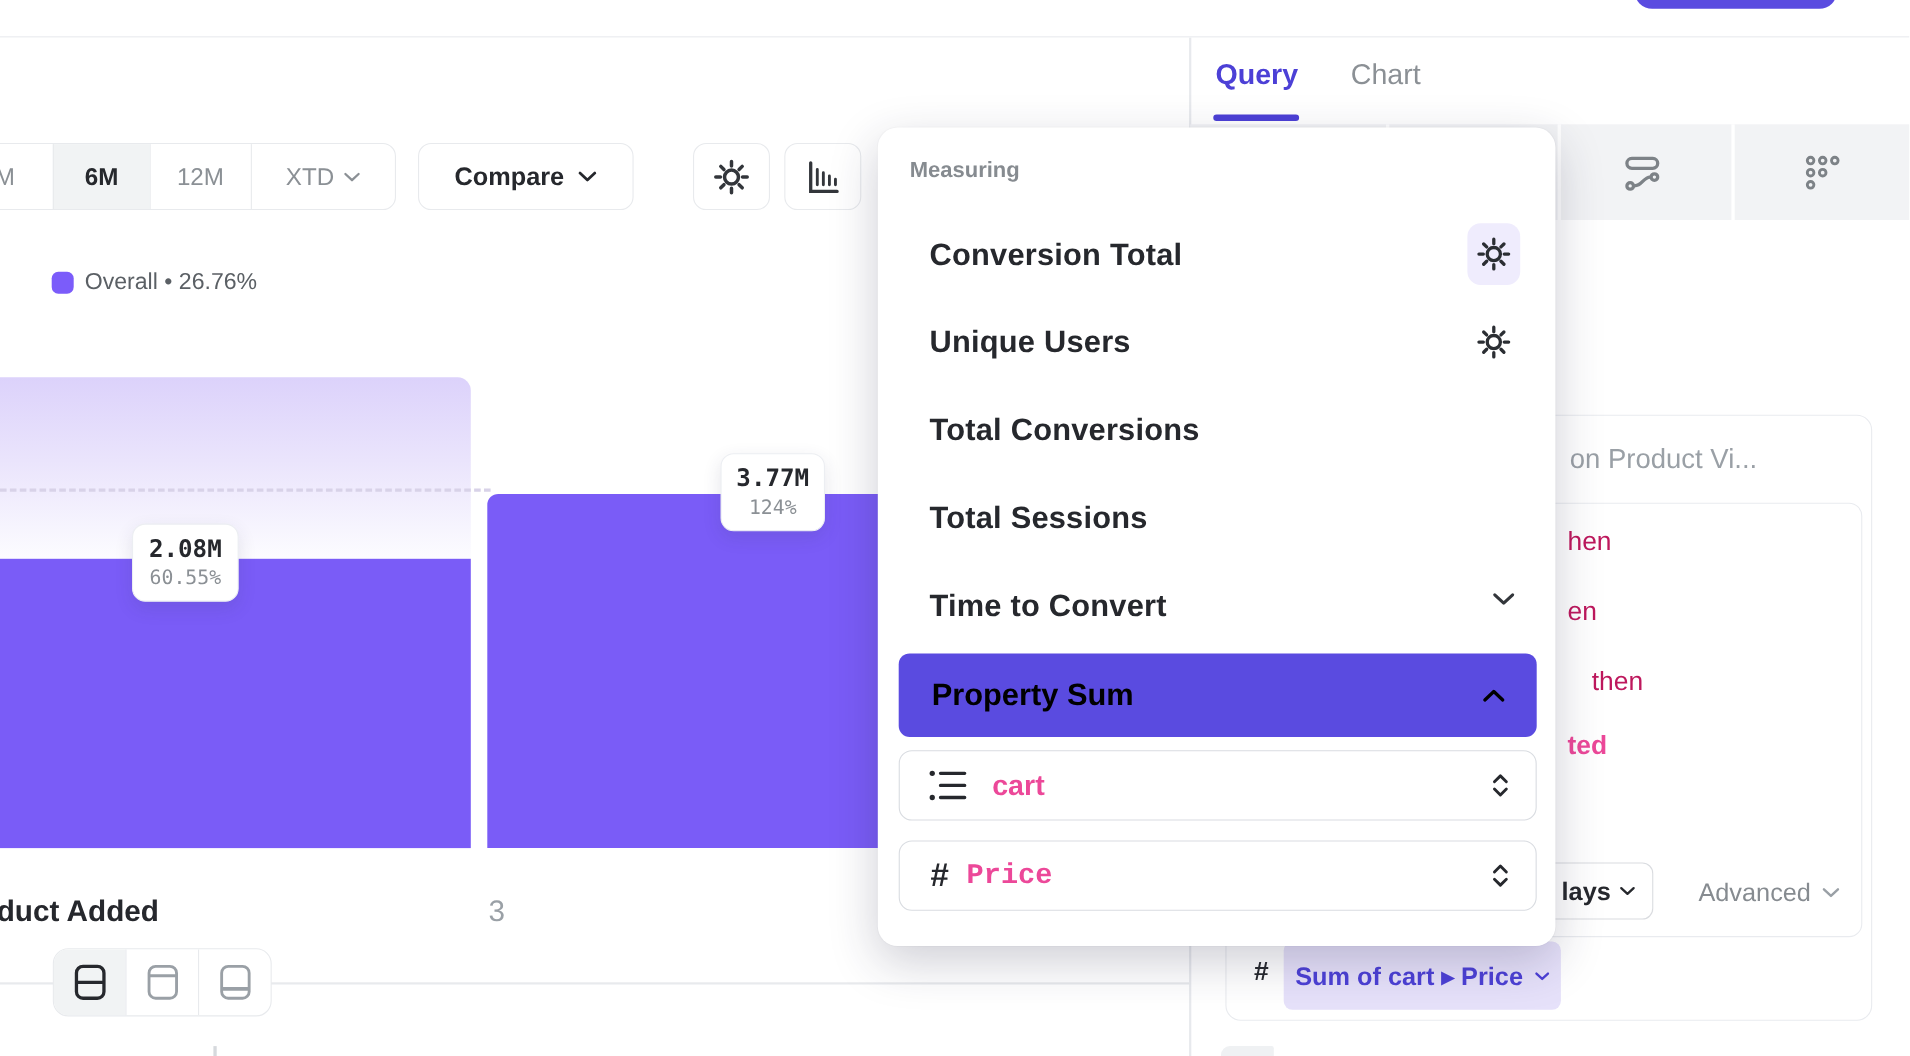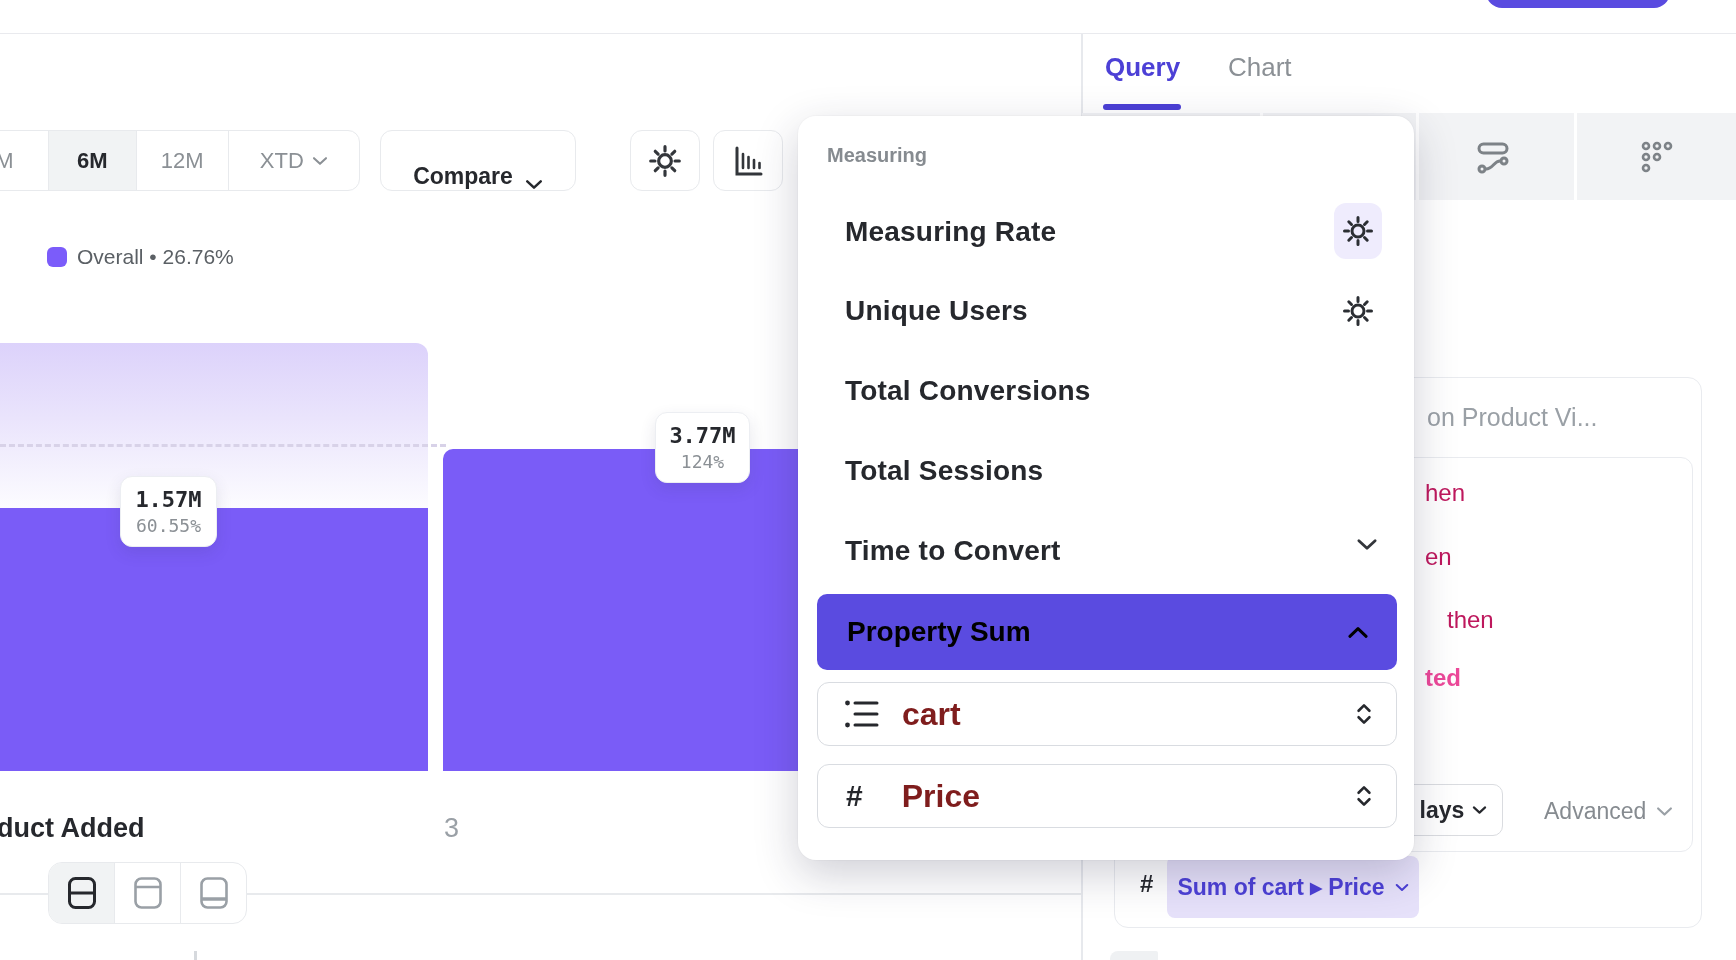--- a/index.html
+++ b/index.html
@@ -32,7 +32,7 @@
   .time-seg{display:flex;align-items:center;justify-content:center;gap:8px;font-size:22px;font-weight:500;color:#8b9095;border-left:1.5px solid #e8eaed;cursor:pointer;}
   .time-seg:first-child{border-left:none;}
   .time-seg.sel{background:#f1f3f4;color:#26282d;font-weight:700;}
-  .compare-btn{left:380px;top:130px;width:196px;height:61px;display:flex;align-items:flex-end;justify-content:center;gap:12px;
+  .compare-btn{left:380px;top:130px;width:196px;height:61px;display:flex;align-items:center;justify-content:center;gap:12px;
                font-size:23px;font-weight:700;color:#26282d;z-index:5;cursor:pointer;}
   .icon-btn{top:130px;width:70px;height:61px;display:flex;align-items:center;justify-content:center;color:#33363b;z-index:5;cursor:pointer;}
 

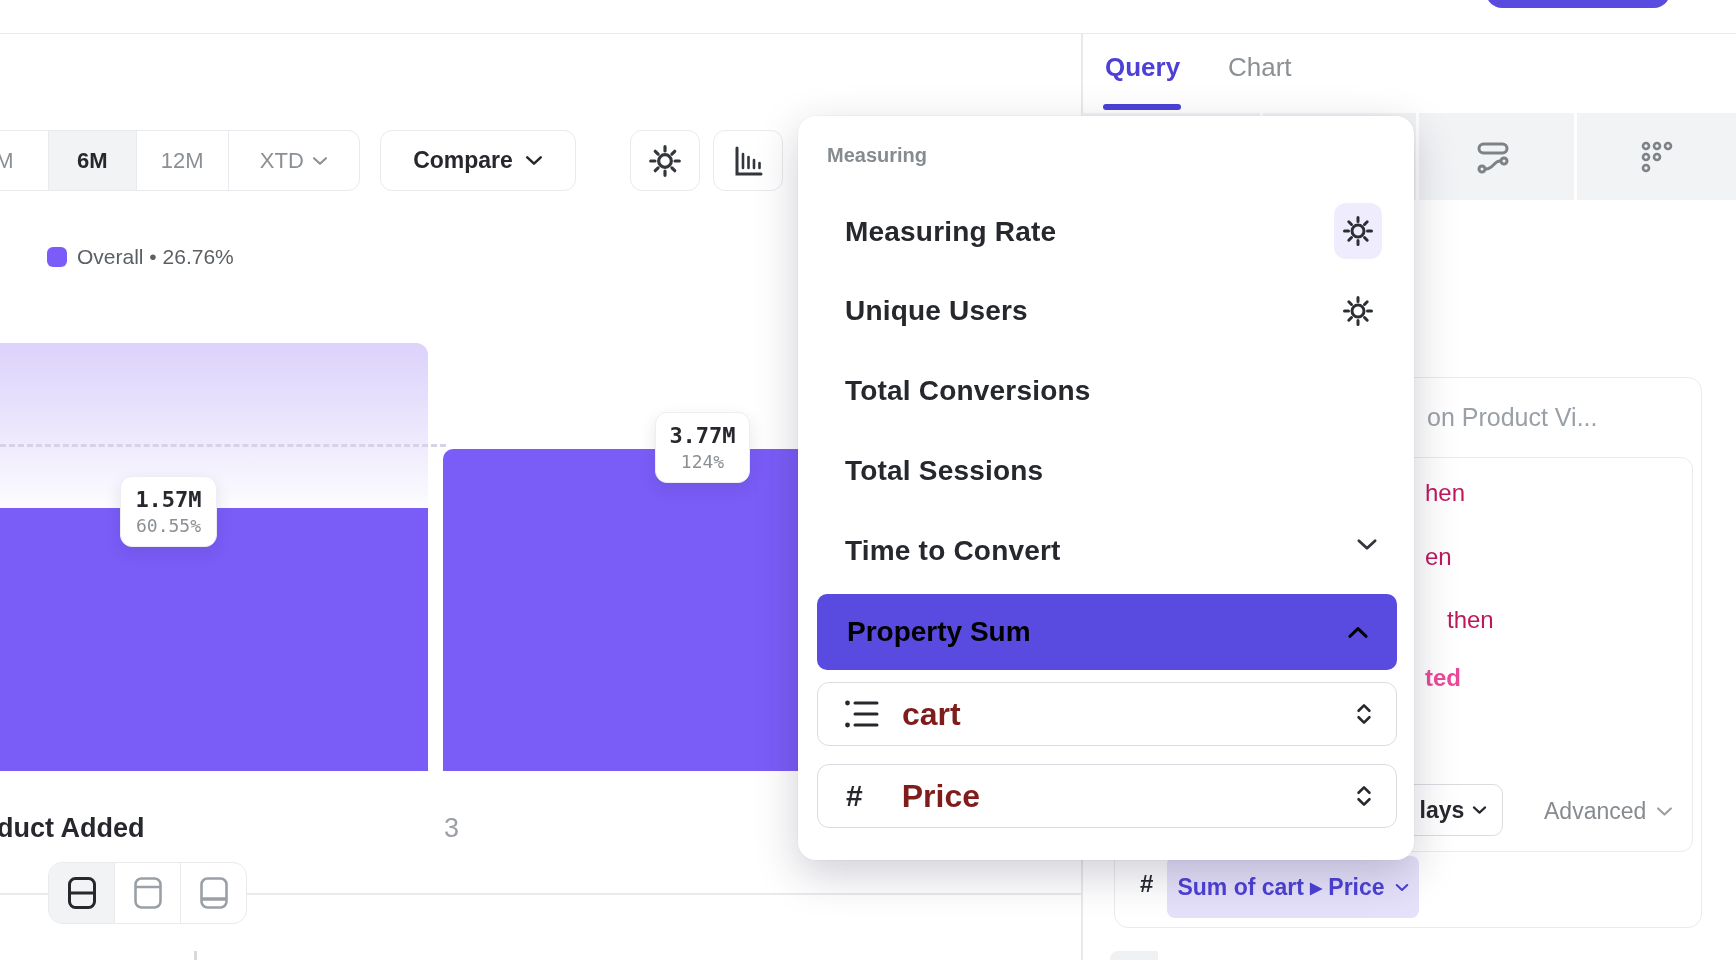--- a/index.html
+++ b/index.html
@@ -283,7 +283,7 @@
 
   <div class="el panel">
     <div class="el panel-title">Measuring</div>
-    <div class="el menu-item" style="top:96px">Measuring Rate</div>
+    <div class="el menu-item" style="top:96px">Conversion Total</div>
     <div class="el menu-item" style="top:175px">Unique Users</div>
     <div class="el menu-item" style="top:255px">Total Conversions</div>
     <div class="el menu-item" style="top:335px">Total Sessions</div>

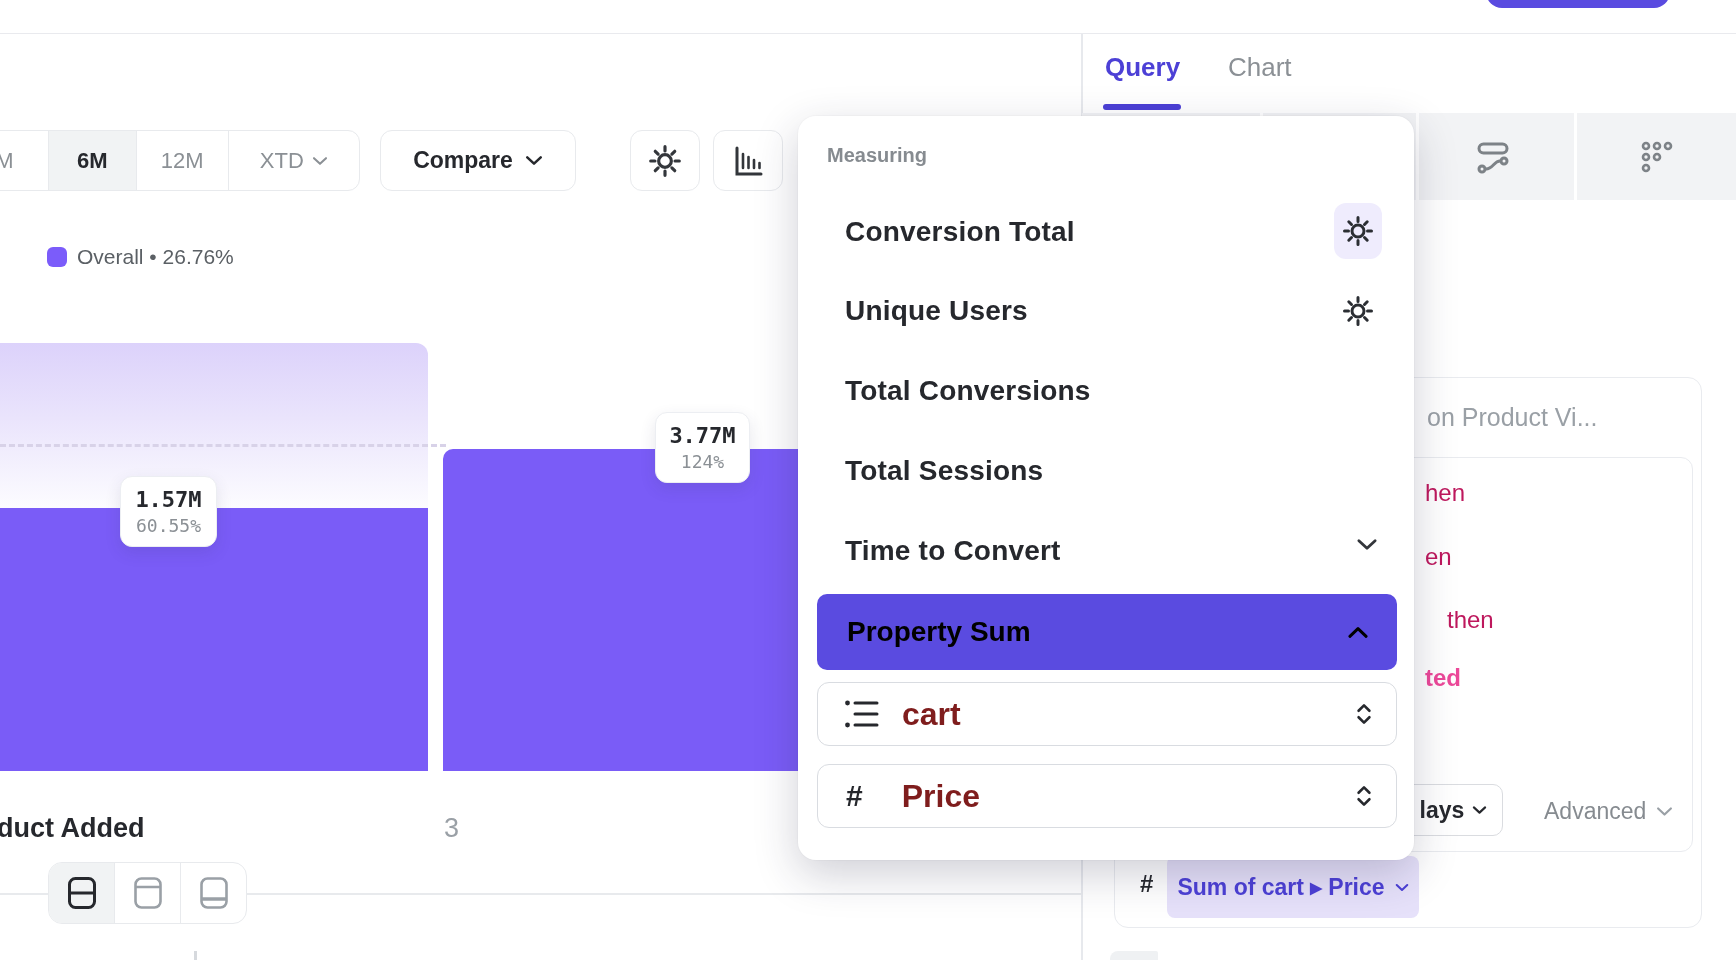--- a/index.html
+++ b/index.html
@@ -199,7 +199,7 @@
   <div class="el dashed-line"></div>
   <div class="el bar2"></div>
   <div class="el tooltip tooltip1">
-    <span class="tt-value">1.57M</span>
+    <span class="tt-value">2.08M</span>
     <span class="tt-pct">60.55%</span>
   </div>
   <div class="el tooltip tooltip2">

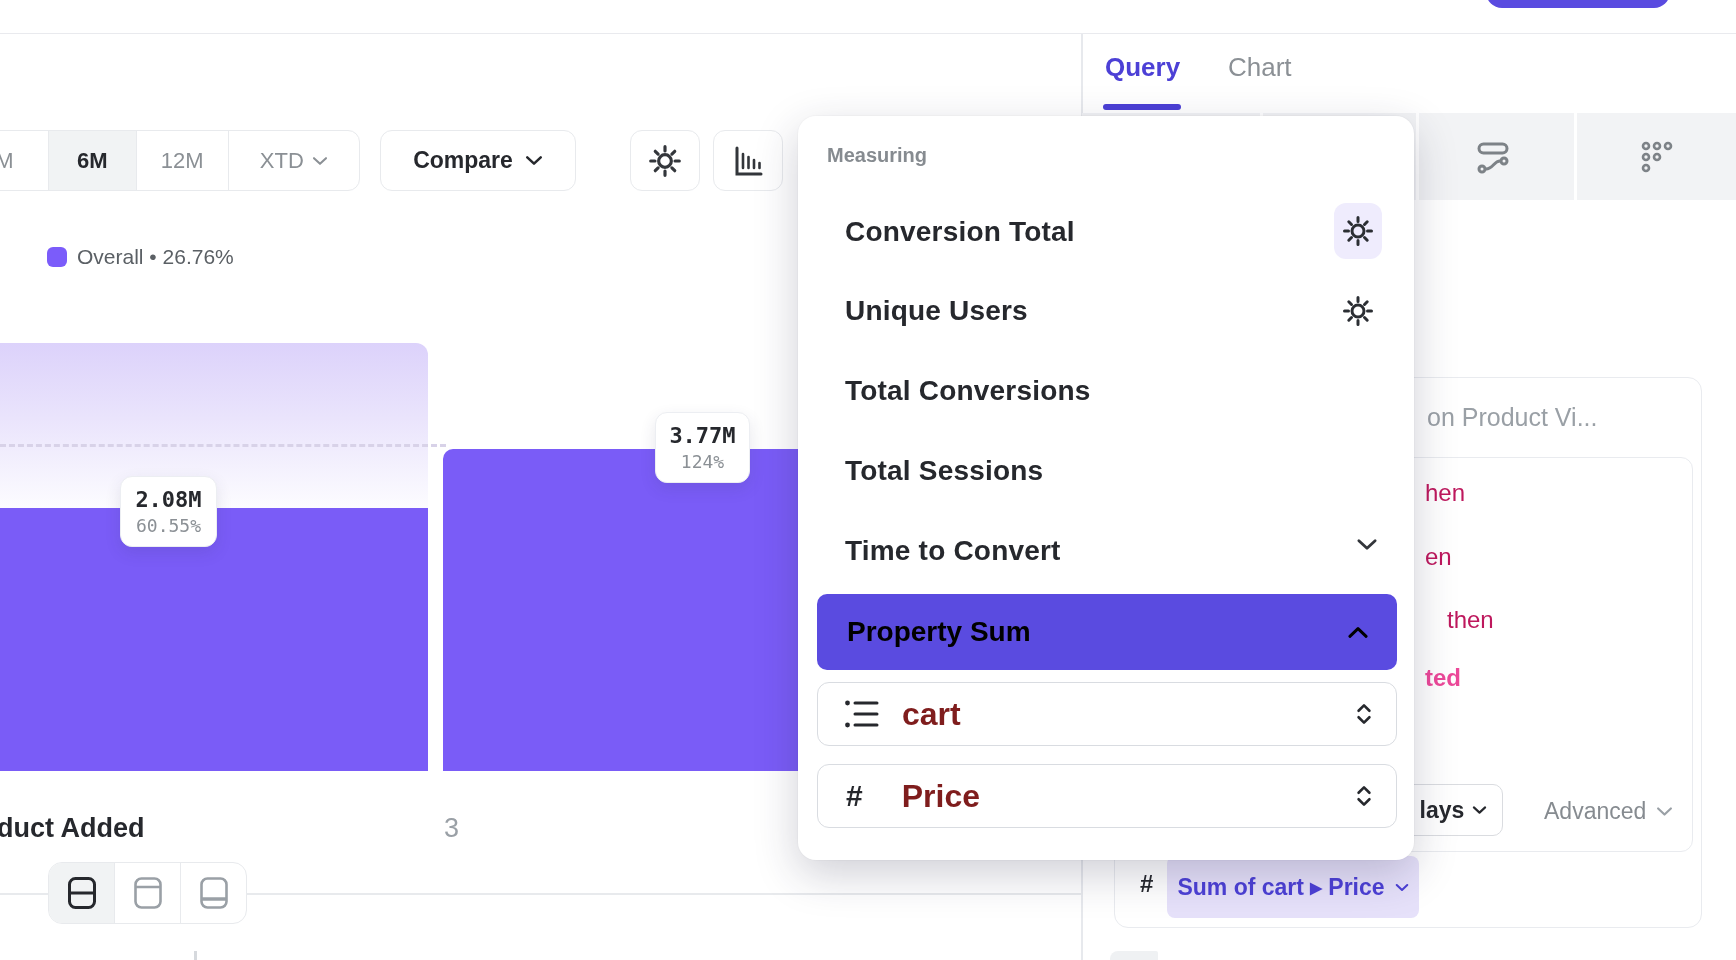--- a/index.html
+++ b/index.html
@@ -98,7 +98,7 @@
   .field{left:19px;width:580px;height:64px;border:1.5px solid #d9dce1;border-radius:12px;background:#fff;display:flex;align-items:center;cursor:pointer;}
   .field-cart{top:566px;} .field-price{top:648px;}
   .field .ficon{margin-left:26px;color:#26282d;display:flex;}
-  .field .flabel{margin-left:22px;font-size:32px;font-weight:600;color:#7f1d1d;flex:1;}
+  .field .flabel{margin-left:22px;font-size:26px;font-weight:600;color:#ec4899;flex:1;}
   .field .fupdown{margin-right:22px;color:#26282d;display:flex;}
   .hash-glyph{font-size:30px;font-weight:700;color:#26282d;margin-left:28px;}
   .hash-glyph + .flabel{margin-left:39px;}

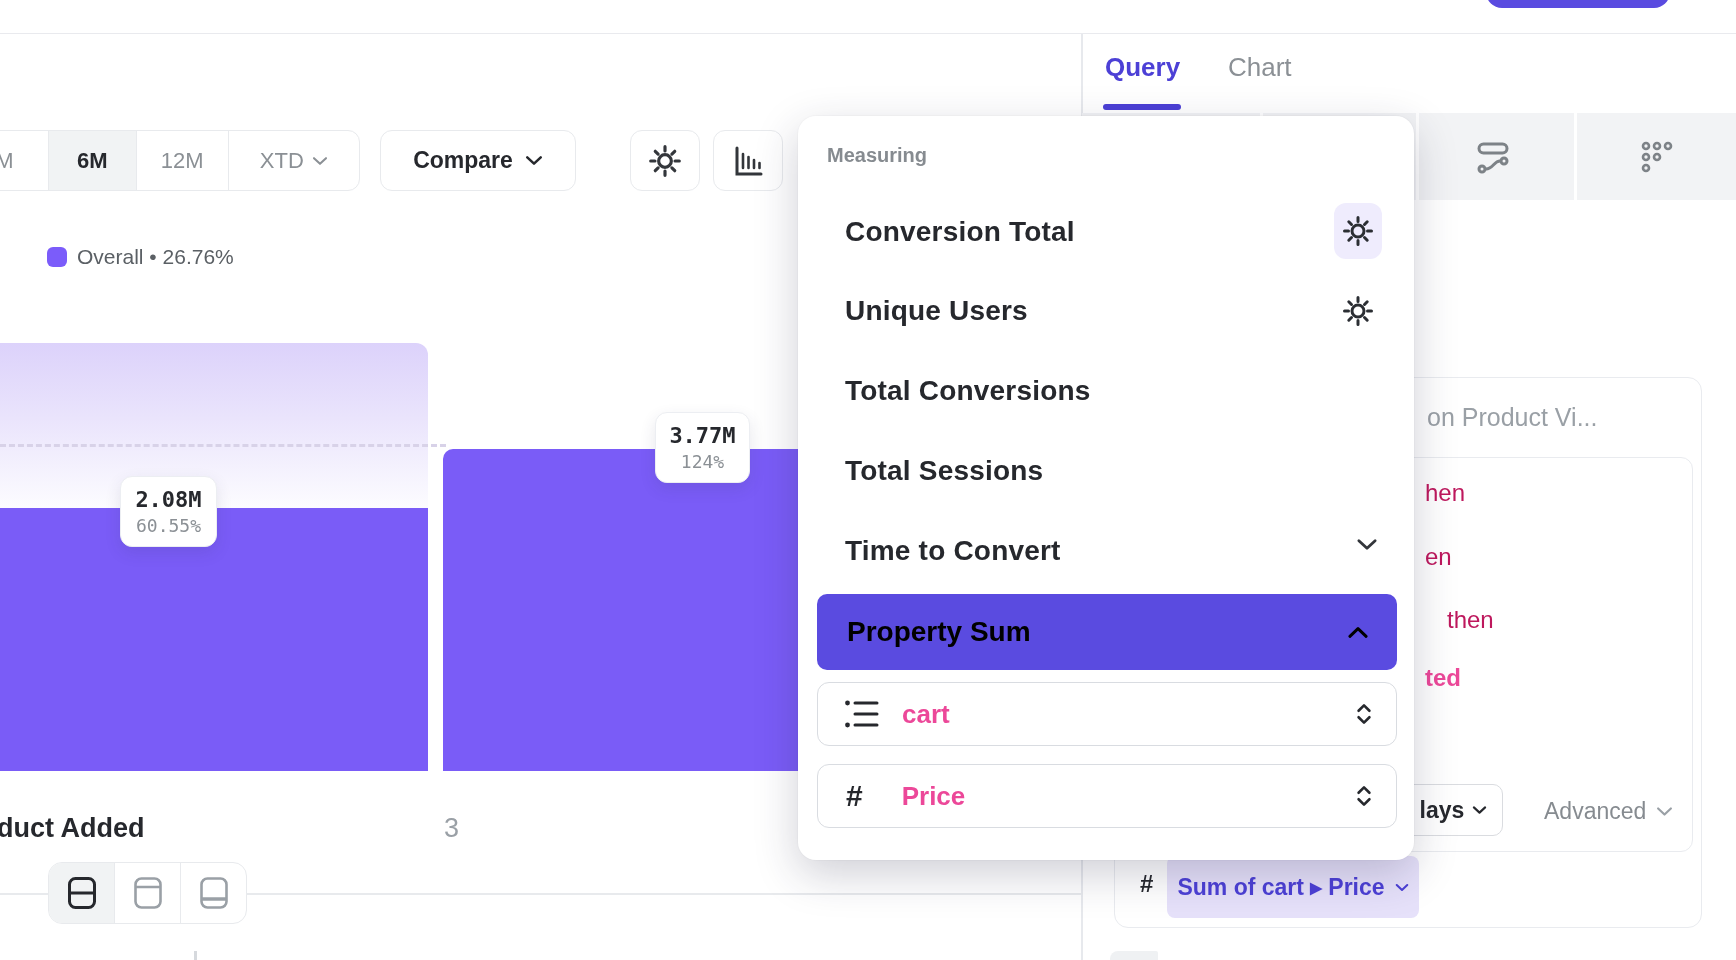--- a/index.html
+++ b/index.html
@@ -101,7 +101,7 @@
   .field .flabel{margin-left:22px;font-size:26px;font-weight:600;color:#ec4899;flex:1;}
   .field .fupdown{margin-right:22px;color:#26282d;display:flex;}
   .hash-glyph{font-size:30px;font-weight:700;color:#26282d;margin-left:28px;}
-  .hash-glyph + .flabel{margin-left:39px;}
+  .hash-glyph + .flabel{margin-left:16px;font-family:Liberation Mono, monospace;}
   svg{display:block;}
 </style>
 </head>

